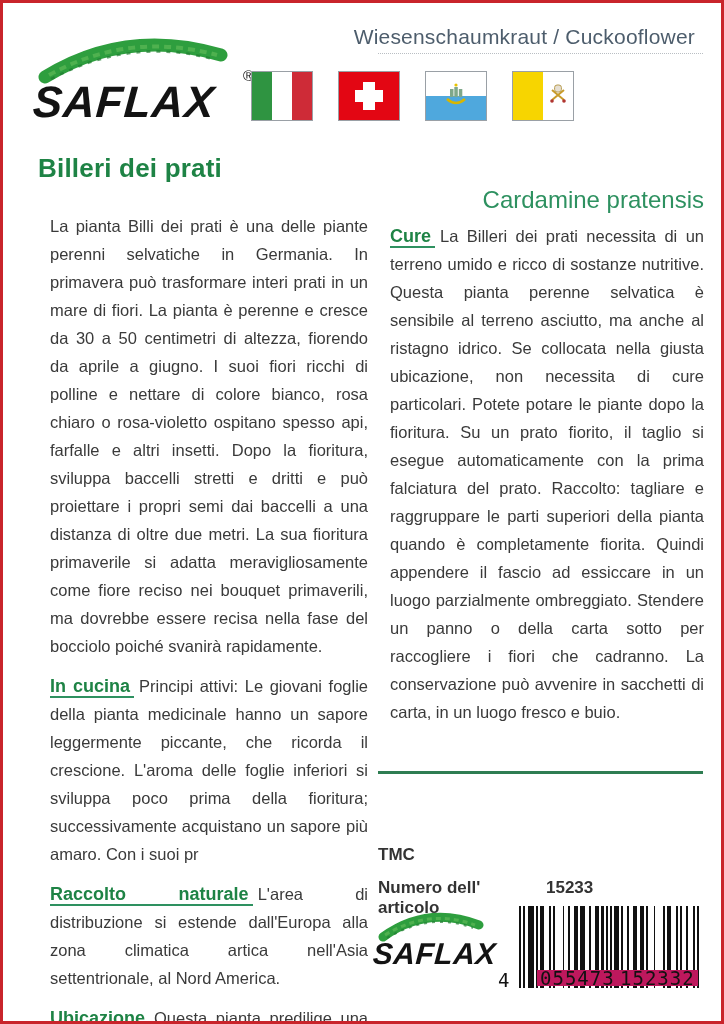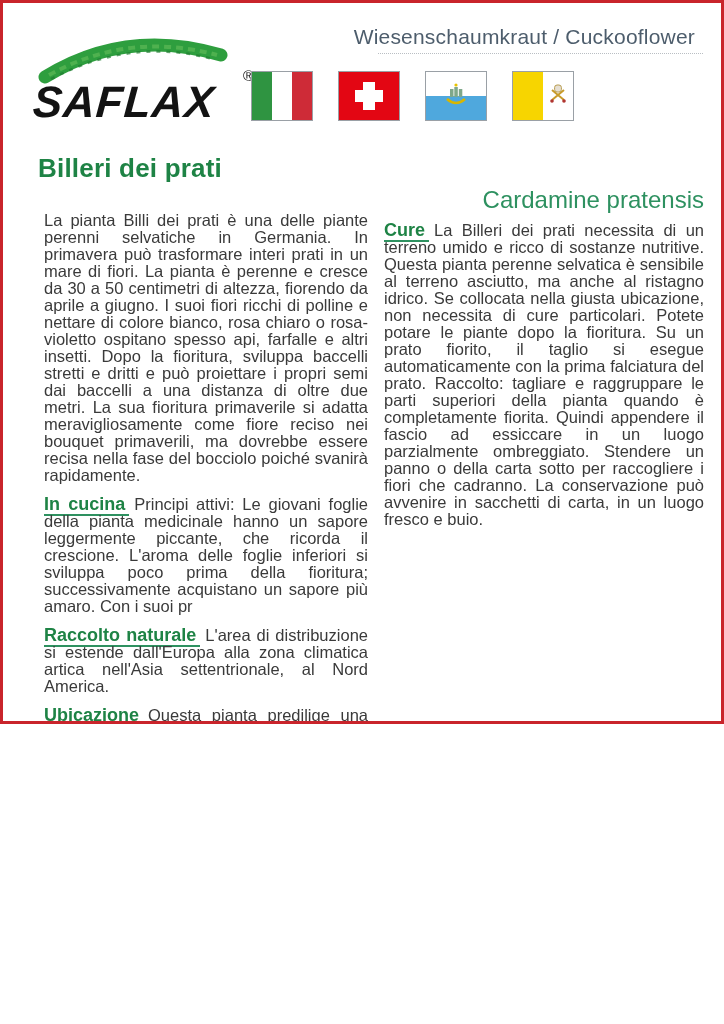--- a/index.html
+++ b/index.html
@@ -5,7 +5,7 @@
   html,body{margin:0;padding:0;background:#fff;}
   body{font-family:"Liberation Sans", sans-serif; color:#3a3a3a;}
   .page{
-    position:relative; width:724px; height:724px; box-sizing:border-box;
+    position:relative; width:724px; height:1024px; box-sizing:border-box;
     border:3px solid #c9242b; background:#fff; overflow:hidden;
   }
   

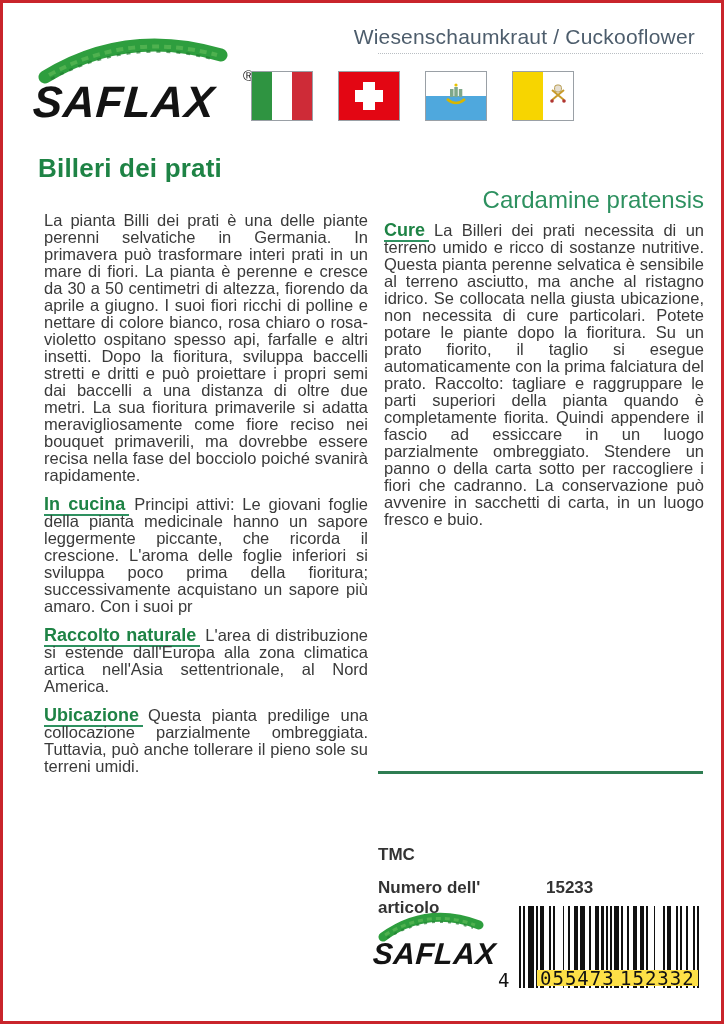--- a/index.html
+++ b/index.html
@@ -39,7 +39,7 @@
     font-size:24px; font-weight:400; color:#2e9160; text-align:right; margin:0 0 8px 0;
   }
   .para{
-    font-size:16.5px; line-height:17px; text-align:justify; margin:0 0 12px 6px;
+    font-size:16.5px; line-height:28px; text-align:justify; margin:0 0 12px 12px;
     color:#3a3a3a;
   }
   .sec-head{

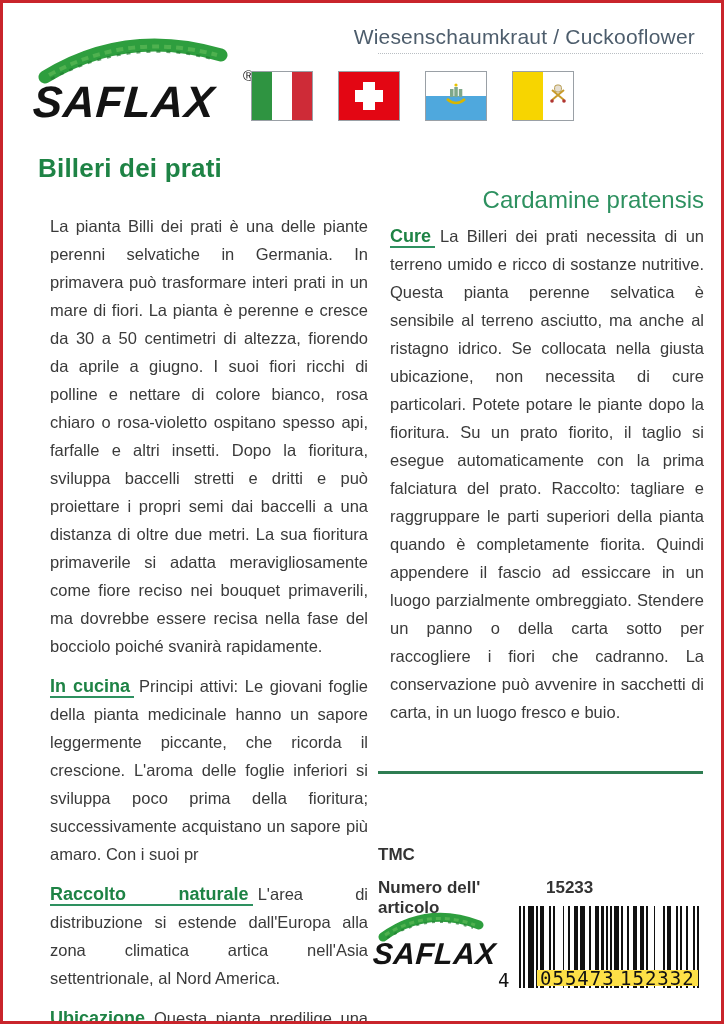--- a/index.html
+++ b/index.html
@@ -69,7 +69,7 @@
   }
   .barcode .bar{height:100%;}
   .bc-digit{
-    position:absolute; font-size:19px; color:#111; background:#fde047; line-height:16px;
+    position:absolute; font-size:19px; color:#111; background:#be185d; line-height:16px;
     bottom:8px; padding:0 3px; font-family:"DejaVu Sans Mono", monospace; letter-spacing:1px;
   }
   .bc-first{left:0; bottom:6px; background:transparent;}

